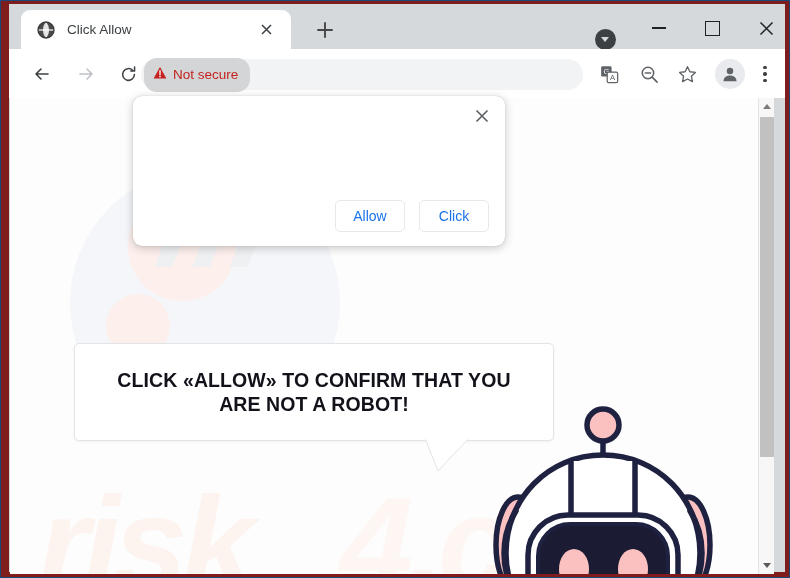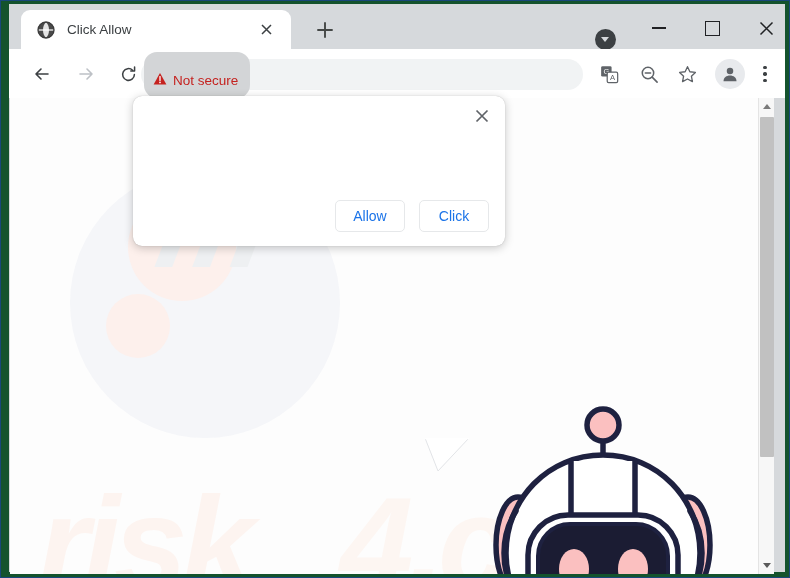--- a/index.html
+++ b/index.html
@@ -12,7 +12,7 @@
   
   .window{
     position:absolute;left:0;top:0;width:790px;height:578px;
-    background:#14532d;
+    background:#7f1d1d;
     box-sizing:border-box;
     border:1px solid #18477a;
   }

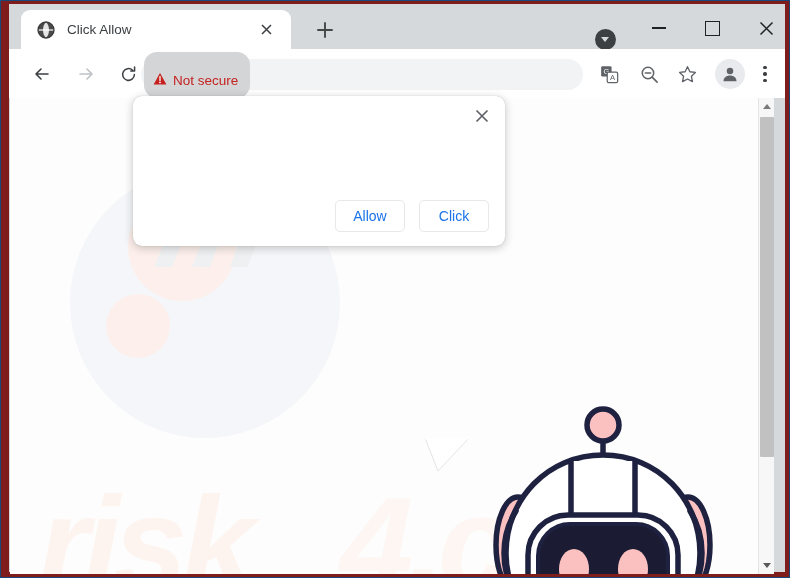--- a/index.html
+++ b/index.html
@@ -82,7 +82,7 @@
   }
   .notsecure{
     display:flex;align-items:center;height:34px;
-    background:#d3d5d7;border-radius:13px;padding:12px 12px 0 9px;
+    background:#d3d5d7;border-radius:13px;padding:0 12px 0 9px;
     margin-left:3px;
     text-align:right;
   }

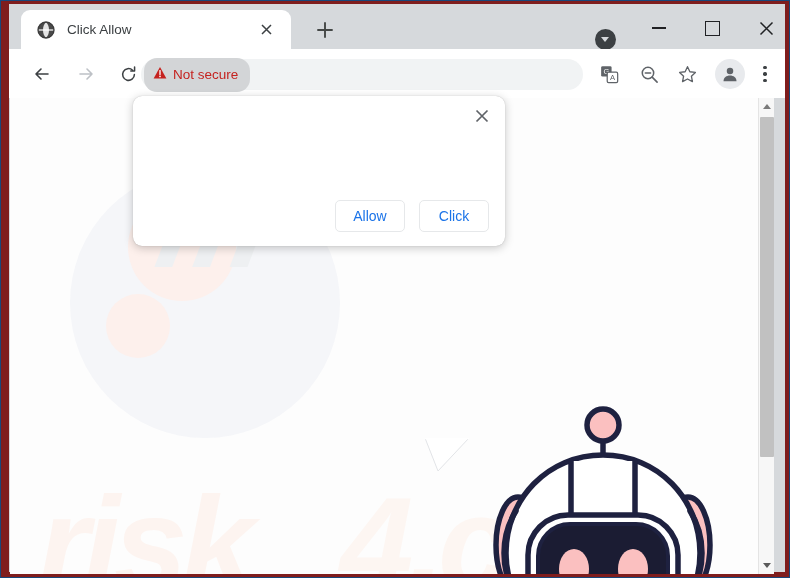--- a/index.html
+++ b/index.html
@@ -366,6 +366,12 @@
         </svg>
       </div>
 
+      <div class="bubble">
+        <div class="bubble-text">
+          <span>CLICK «ALLOW» TO CONFIRM THAT YOU</span><br>
+          <span>ARE NOT A ROBOT!</span>
+        </div>
+      </div>
       <div class="bubble-tail">
         <svg width="50" height="35" viewBox="0 0 50 35">
           <path d="M0 0 L44 0 L13 33 Z" fill="#ffffff" stroke="#e2e4e7" stroke-width="1"></path>

